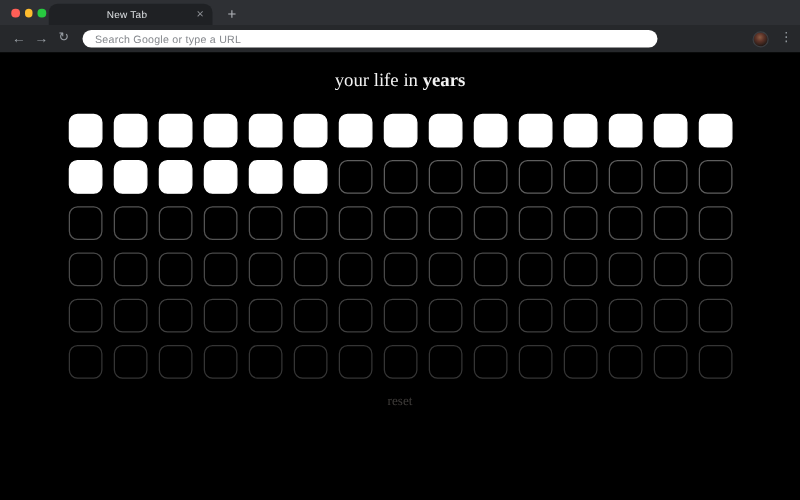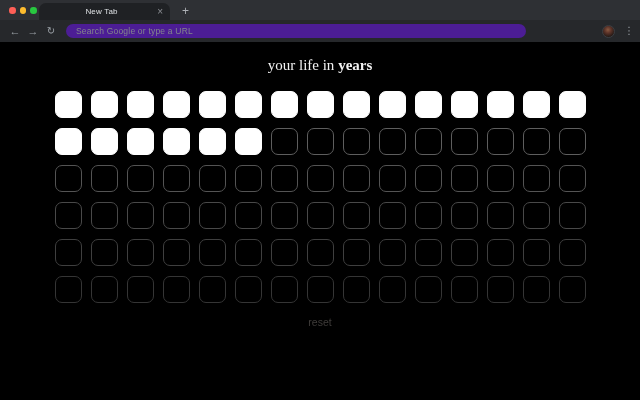--- a/index.html
+++ b/index.html
@@ -40,7 +40,7 @@
   .nav-reload { font-size: 10px; }
   .omnibox {
     flex: 1; height: 14px; margin-left: 6px; margin-right: 10px;
-    background: #4c1d95; border-radius: 8px;
+    background: #ffffff; border-radius: 8px;
     display: flex; align-items: center; padding: 0 10px;
     max-width: 460px;
   }

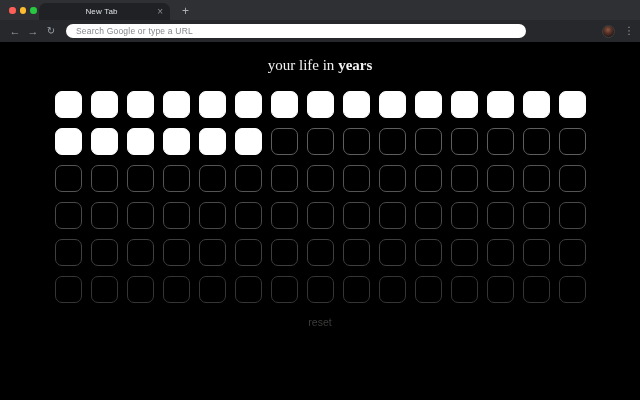--- a/index.html
+++ b/index.html
@@ -79,7 +79,7 @@
 
   .reset-btn {
     margin-top: 13px;
-    font-family: Liberation Sans, sans-serif;
+    font-family: Liberation Serif, serif;
     font-size: 10.5px; color: #3f3c3a;
     background: none; border: none; cursor: pointer;
   }

